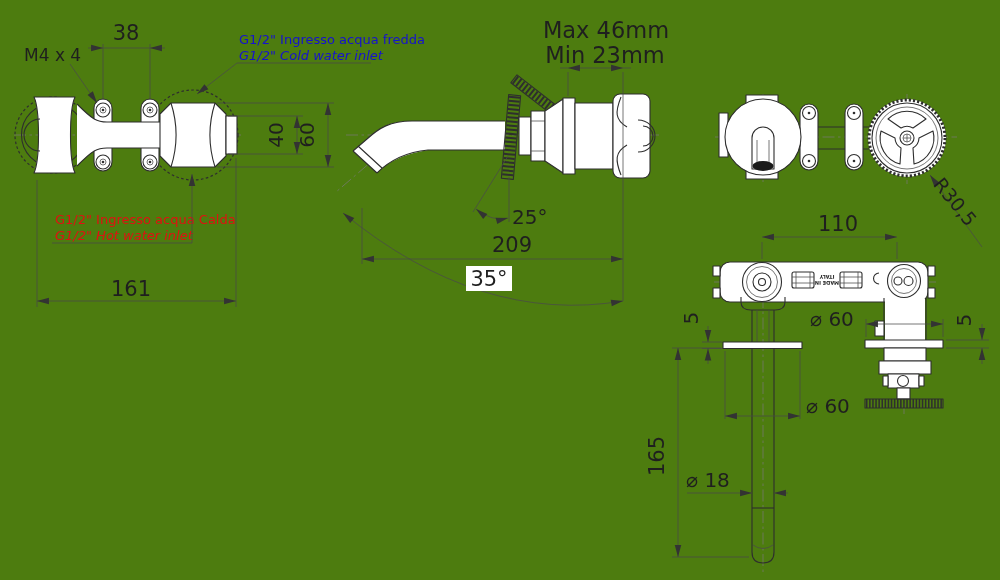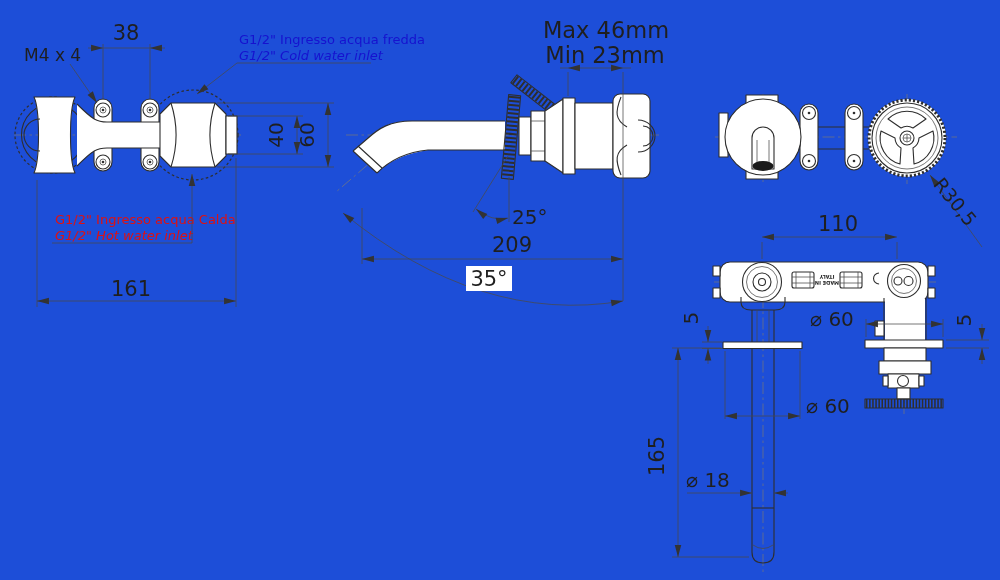--- a/index.html
+++ b/index.html
@@ -3,7 +3,7 @@
 <meta charset="utf-8">
 <style>
   html,body{margin:0;padding:0;background:#ffffff;}
-  .page{width:1000px;height:580px;background:#1d4ed8;position:relative;overflow:hidden;}
+  .page{width:1000px;height:580px;background:#4d7c0f;position:relative;overflow:hidden;}
   svg{display:block;}
   
   .o   {fill:none;stroke:#2e2e2e;stroke-width:1.1;stroke-linejoin:round;}

